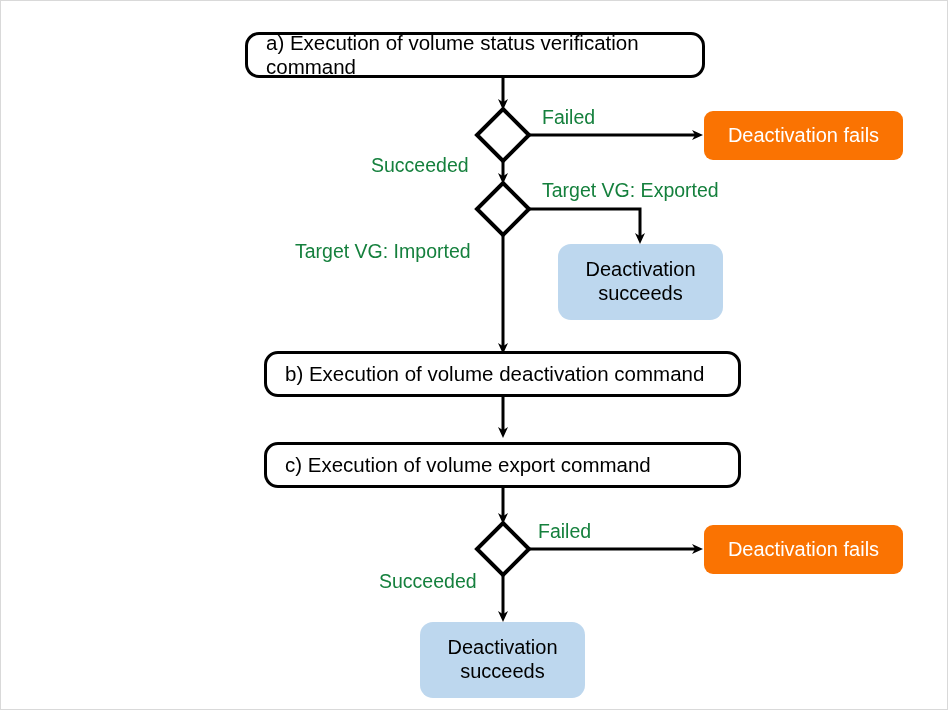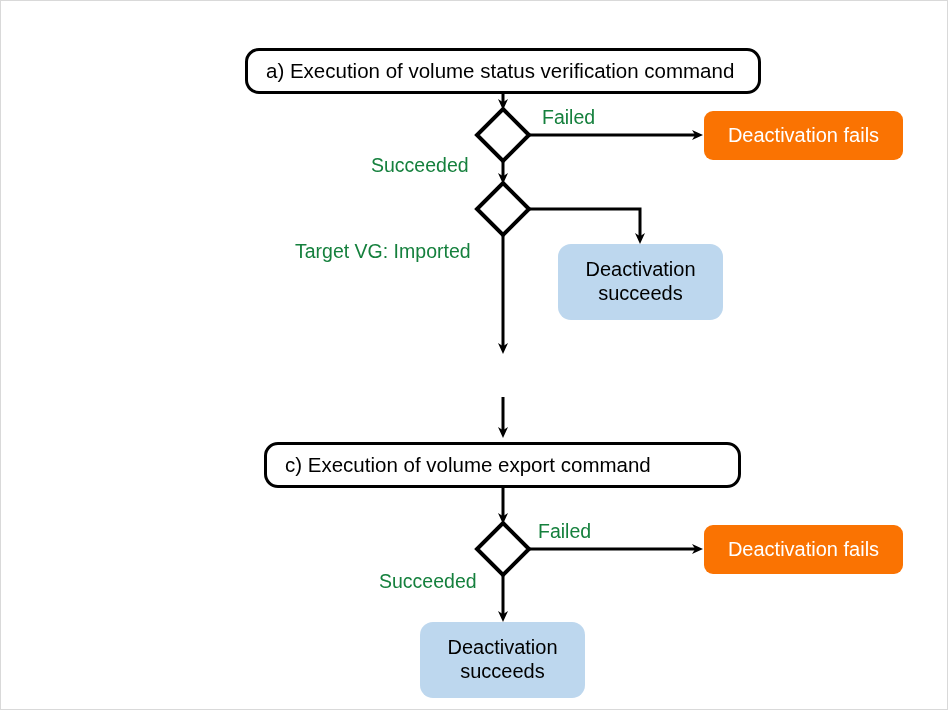--- a/index.html
+++ b/index.html
@@ -107,7 +107,7 @@
     <line x1="502" y1="574" x2="502" y2="616" stroke="#000" stroke-width="3" marker-end="url(#arrowhead)"></line>
   </svg>
 
-  <div class="node proc-box" style="left:244px; top:47px; width:516px; height:46px;">
+  <div class="node proc-box" style="left:244px; top:31px; width:460px; height:46px;">
     <span>a) Execution of volume  status verification command</span>
   </div>
 

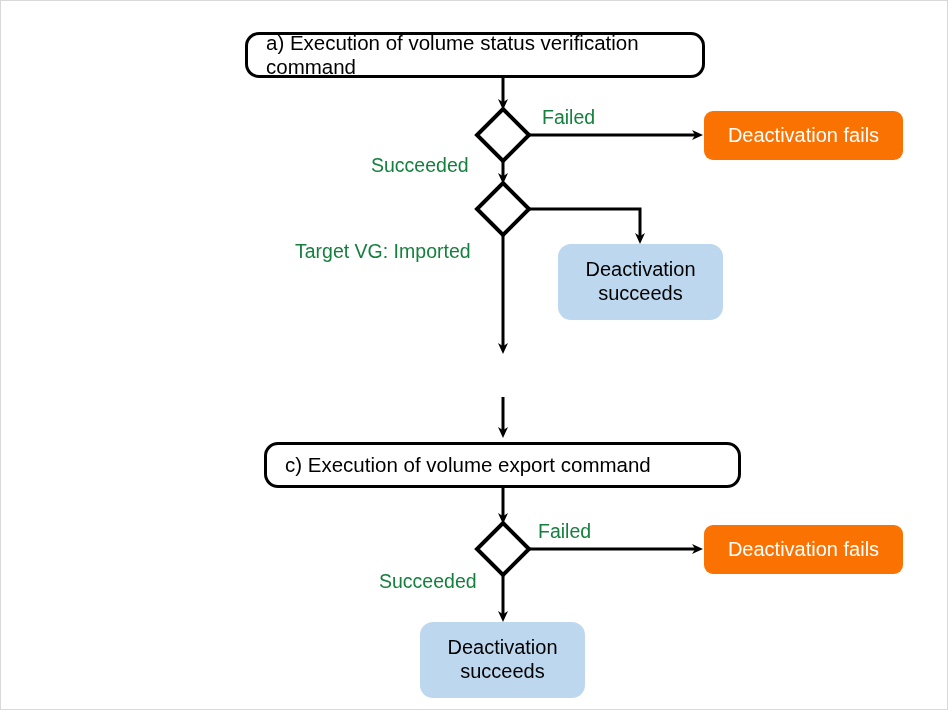--- a/index.html
+++ b/index.html
@@ -142,6 +142,7 @@
 
   <div class="edge-label" style="left:370px; top:153px;">Succeeded</div>
 
+  <div class="edge-label" style="left:541px; top:178px;">Target VG:  Exported</div>
 
   <div class="edge-label" style="left:294px; top:239px;">Target VG:  Imported</div>
 

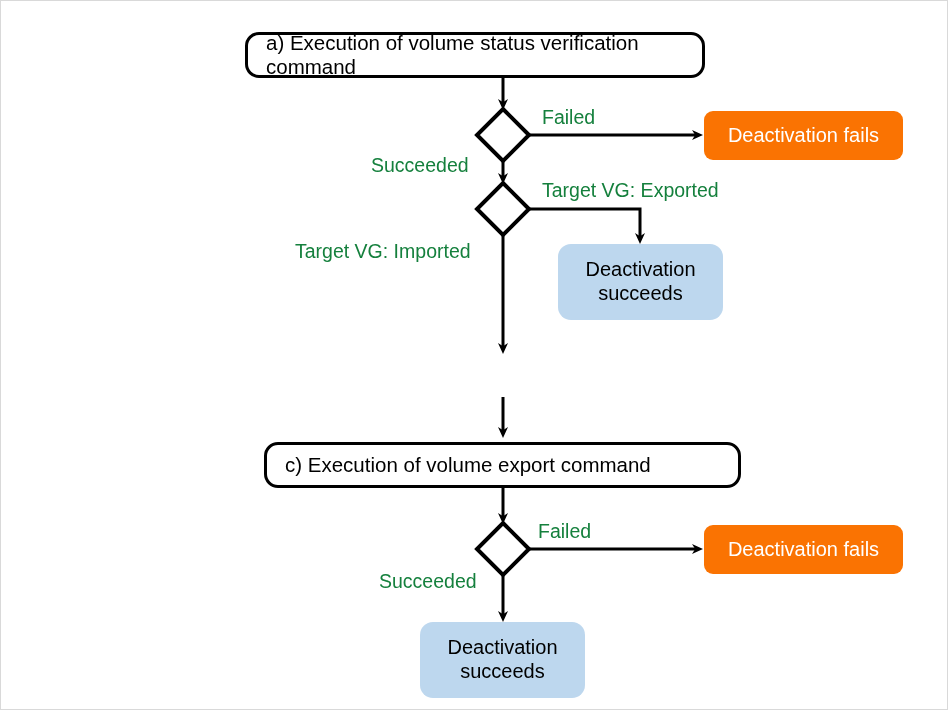--- a/index.html
+++ b/index.html
@@ -111,6 +111,9 @@
     <span>a) Execution of volume  status verification command</span>
   </div>
 
+  <div class="node proc-box" style="left:263px; top:350px; width:477px; height:46px;">
+    <span>b) Execution of volume  deactivation command</span>
+  </div>
 
   <div class="node proc-box" style="left:263px; top:435px; width:477px; height:46px;margin-top:6px;">
     <span>c) Execution of volume  export command</span>

